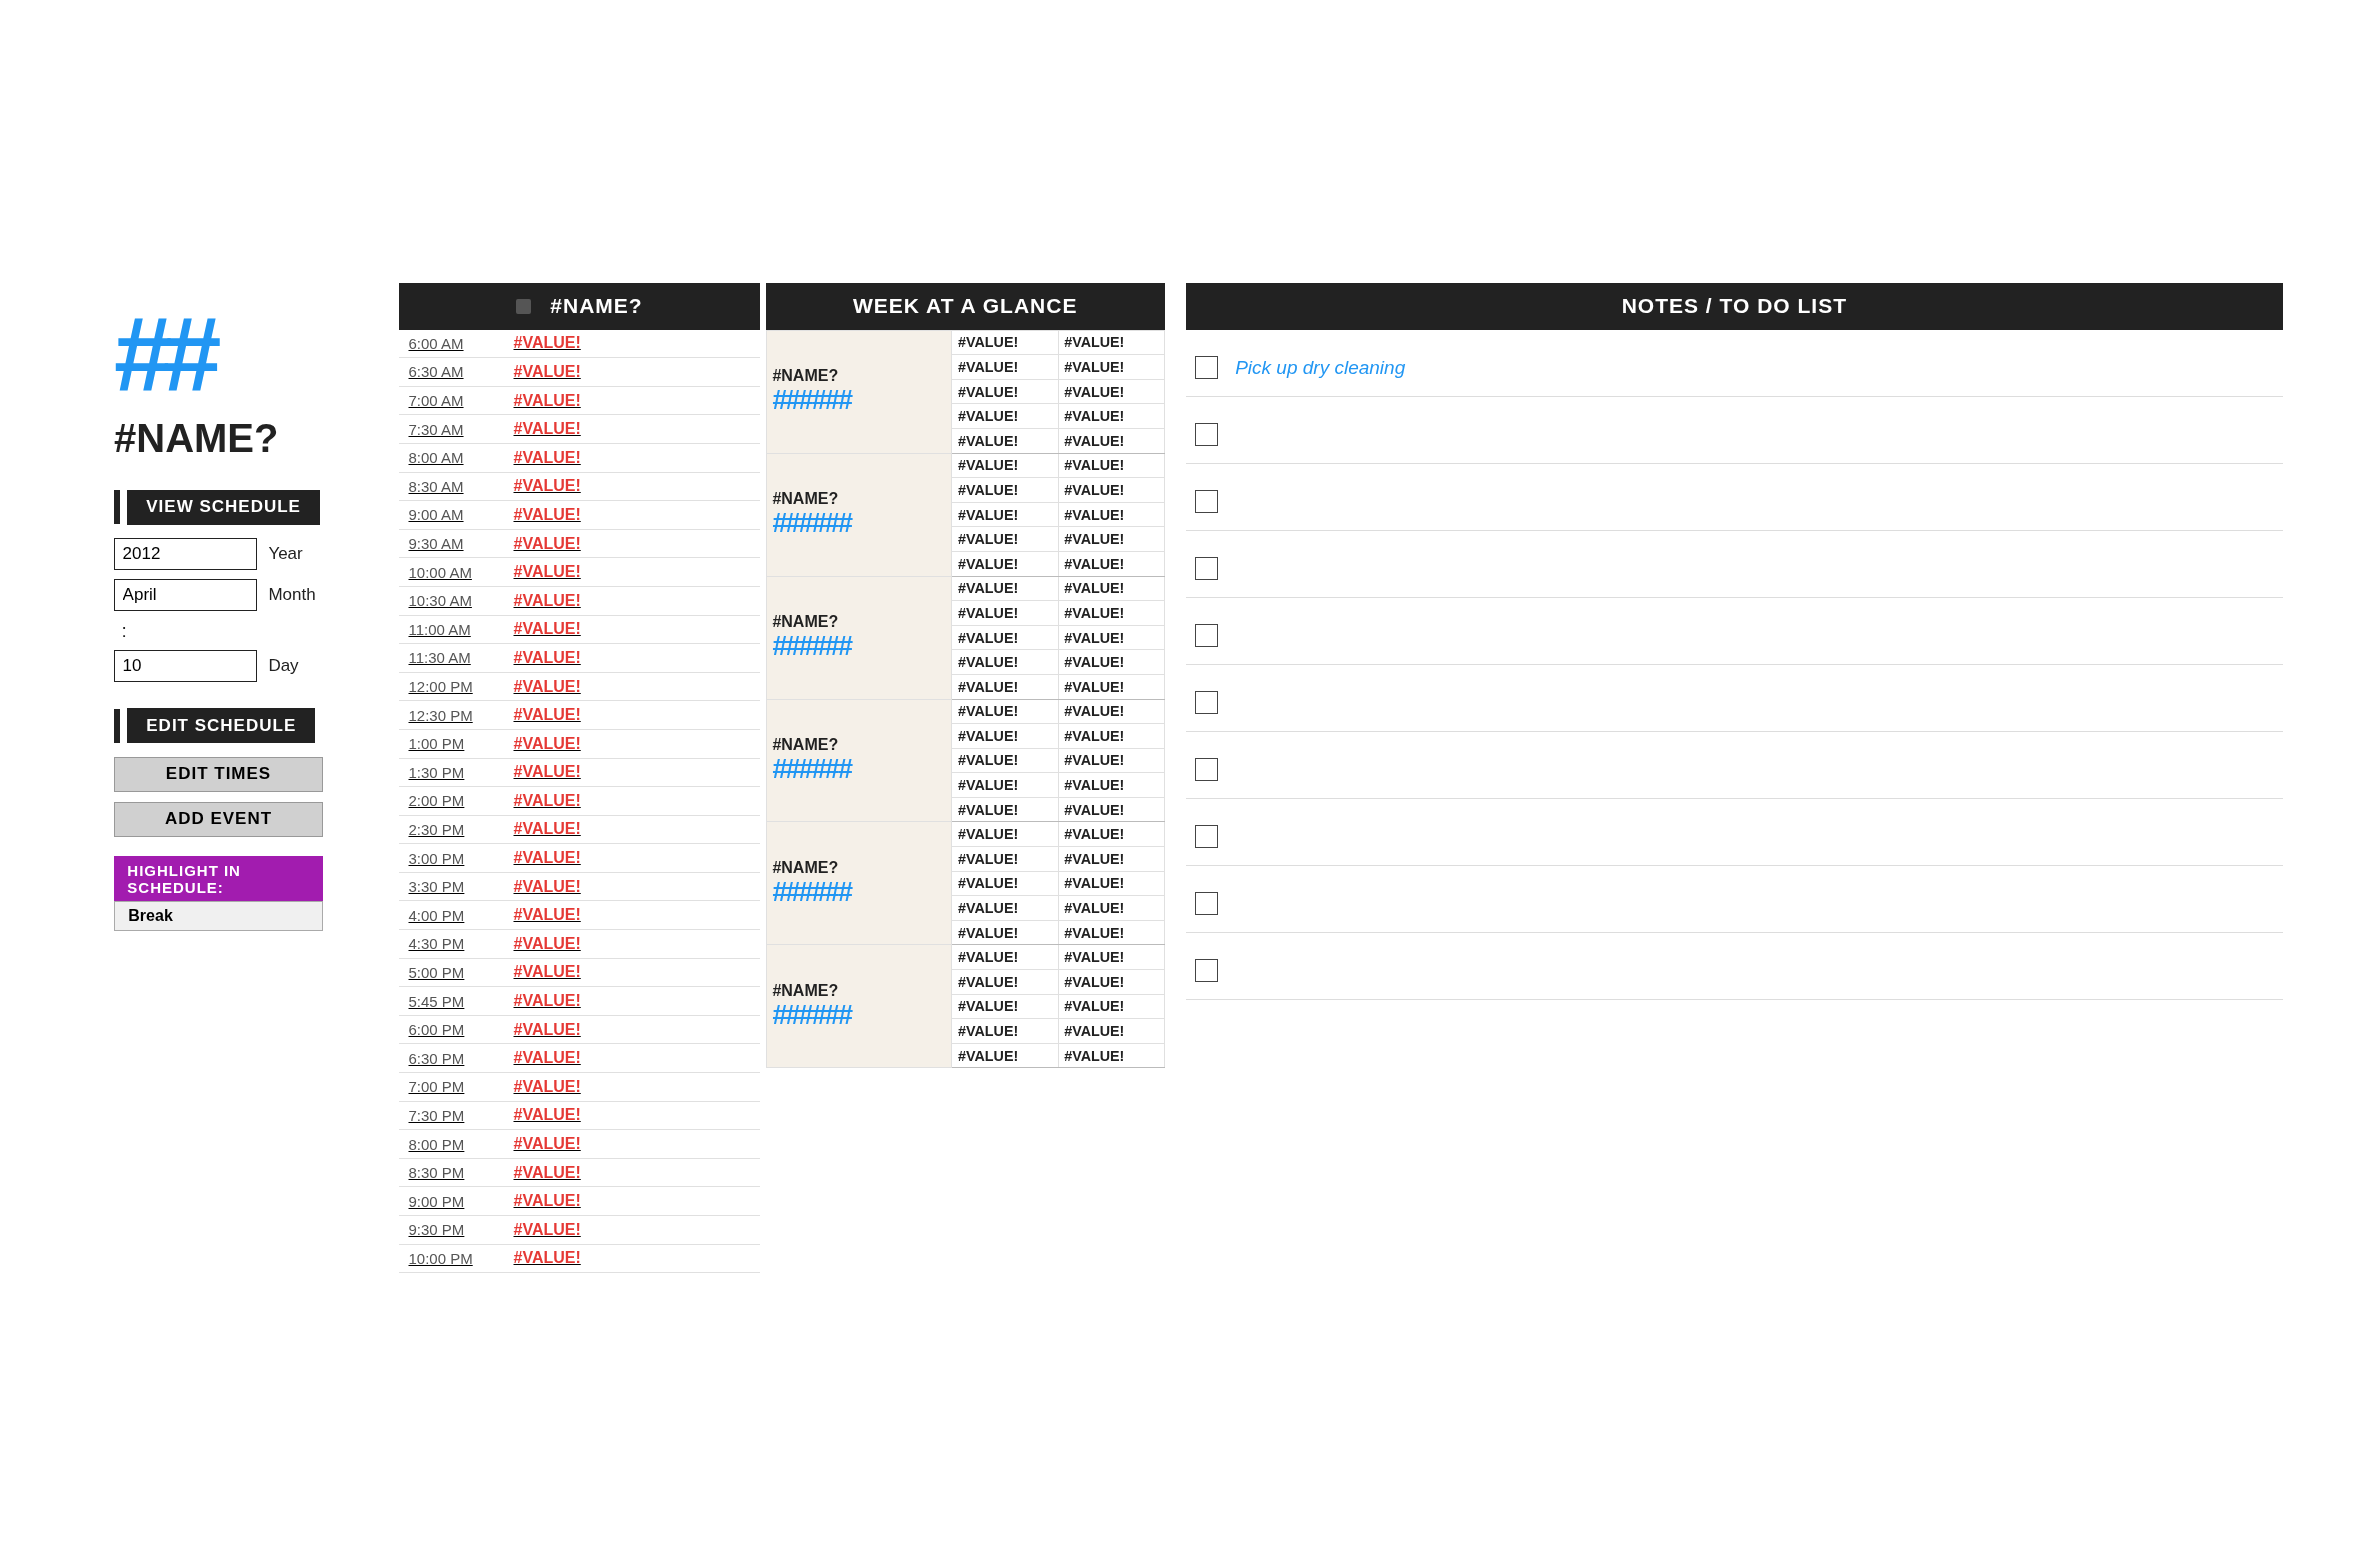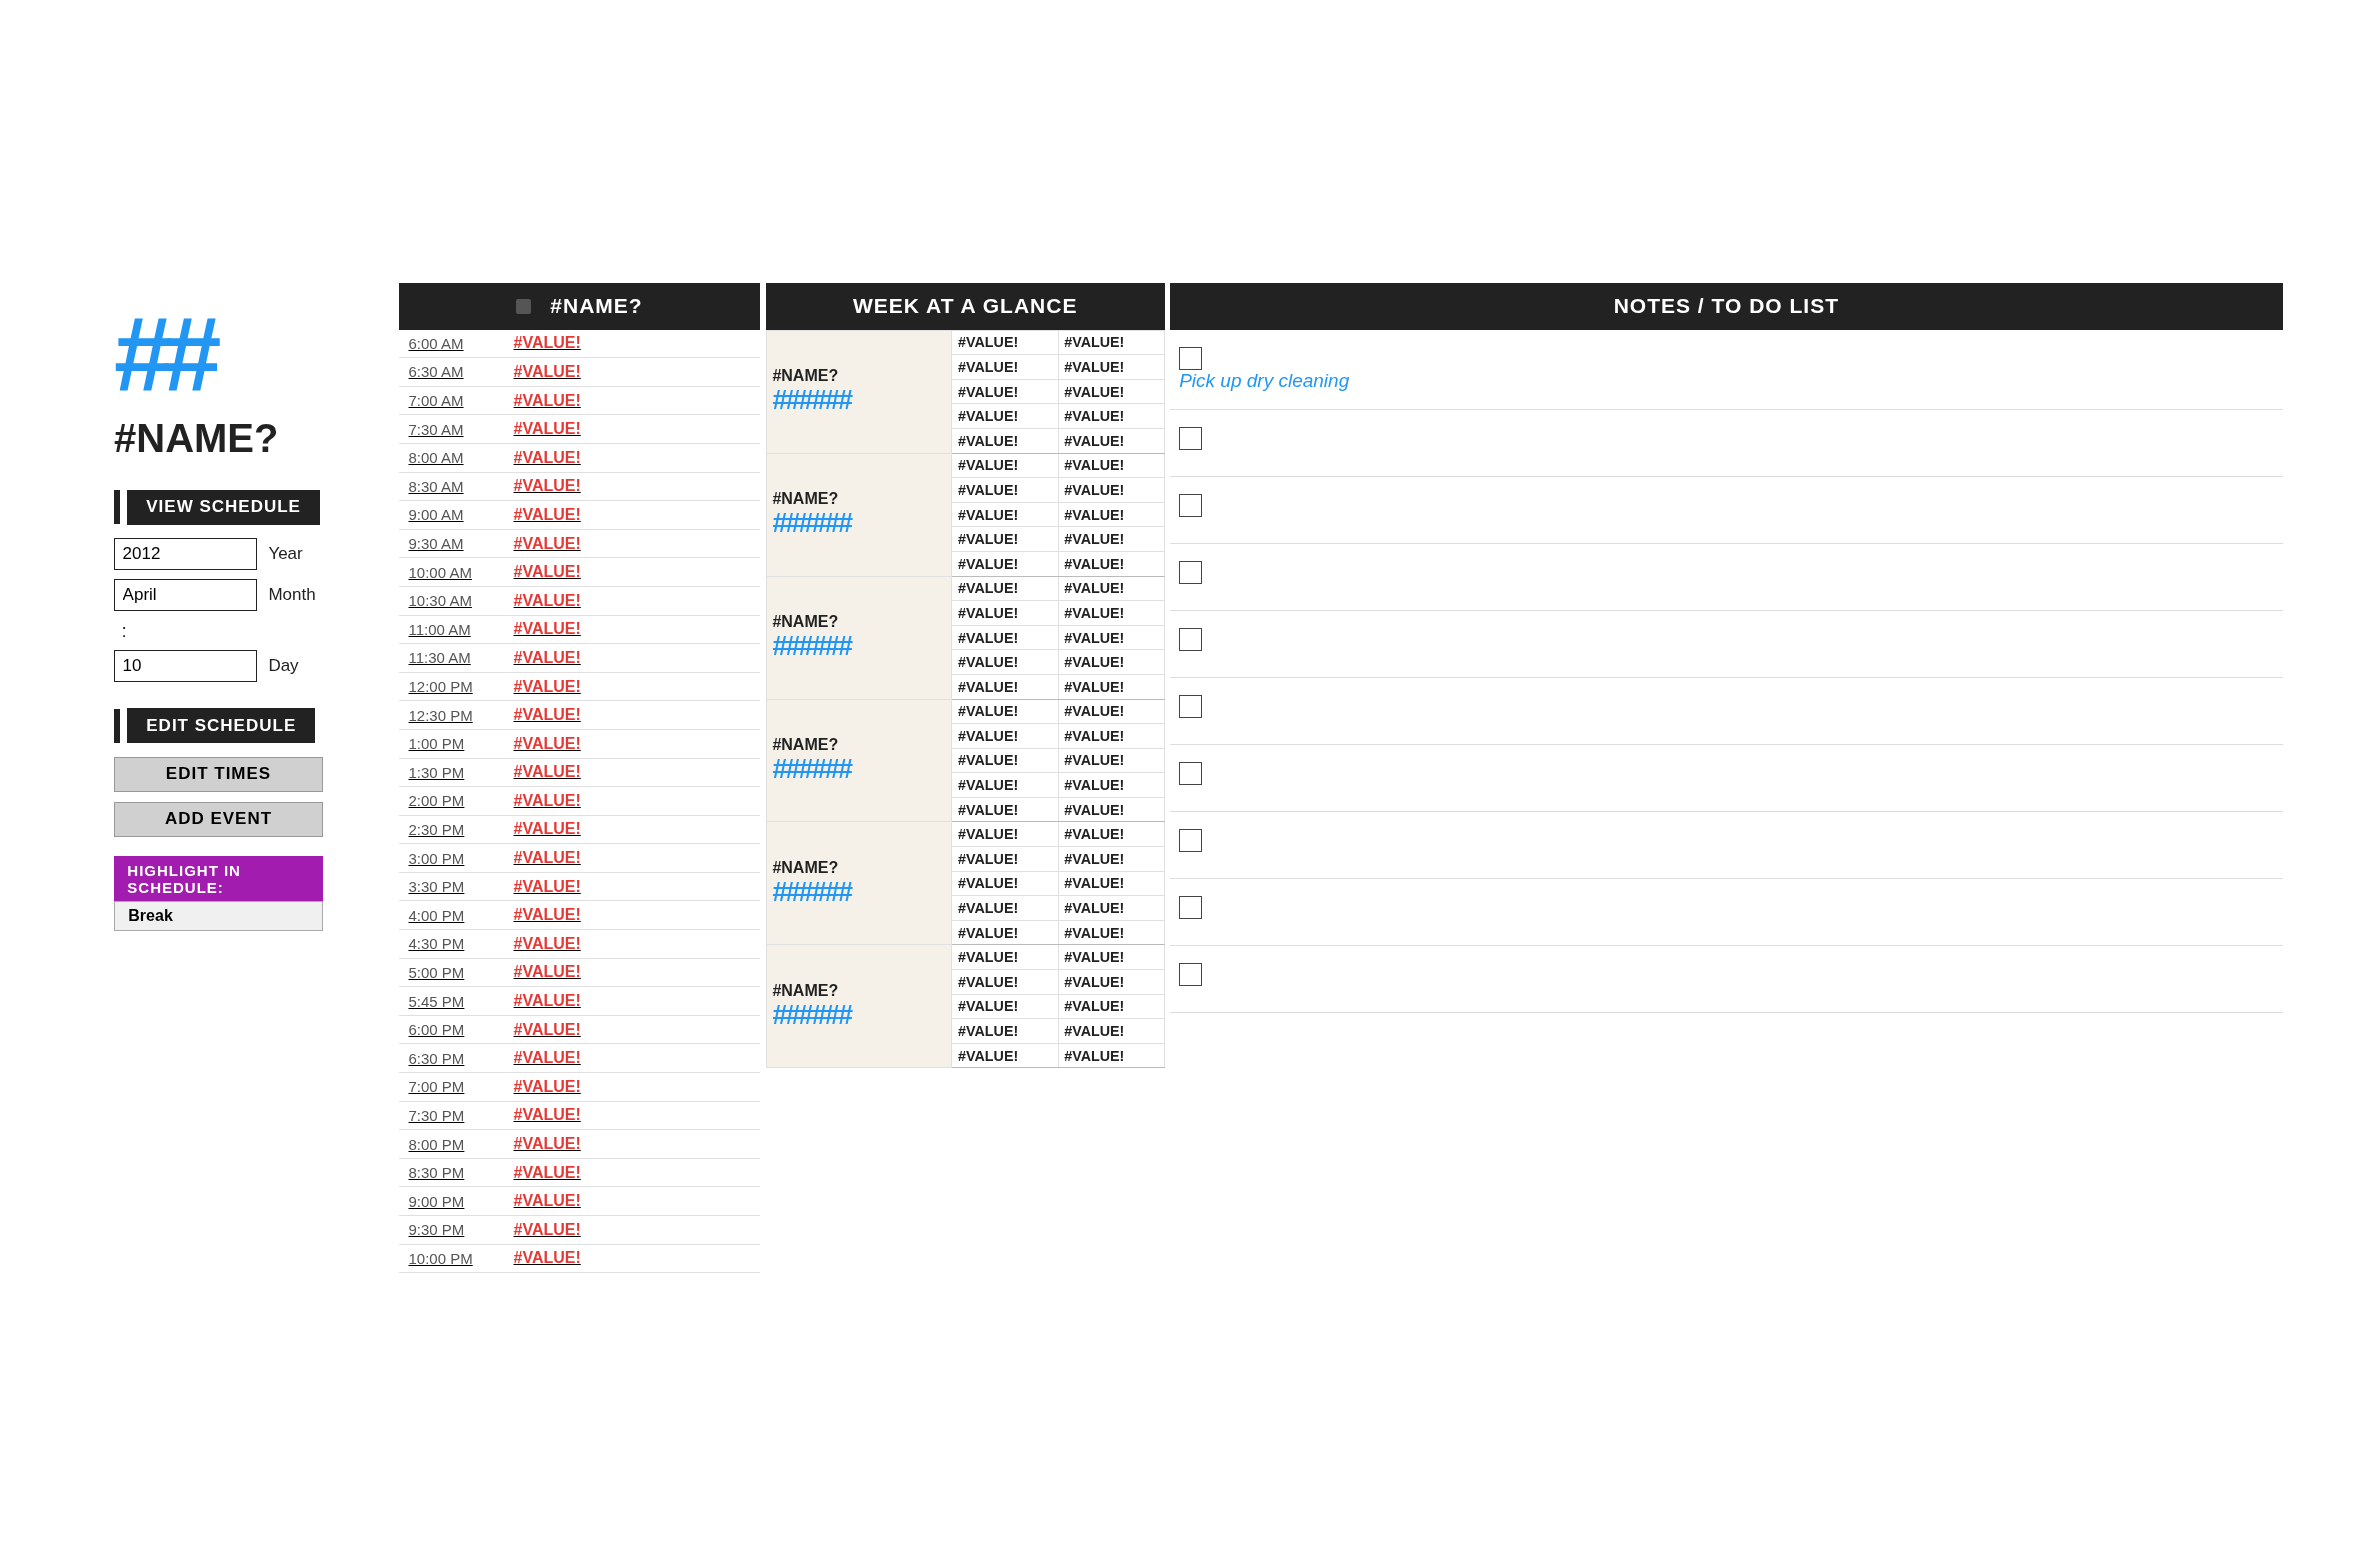--- a/index.html
+++ b/index.html
@@ -176,7 +176,7 @@
     .week-section {
       width: 399px;
       flex-shrink: 0;
-      margin-right: 5px;
+      margin-right: 21px;
     }
     .week-header {
       background: #222;

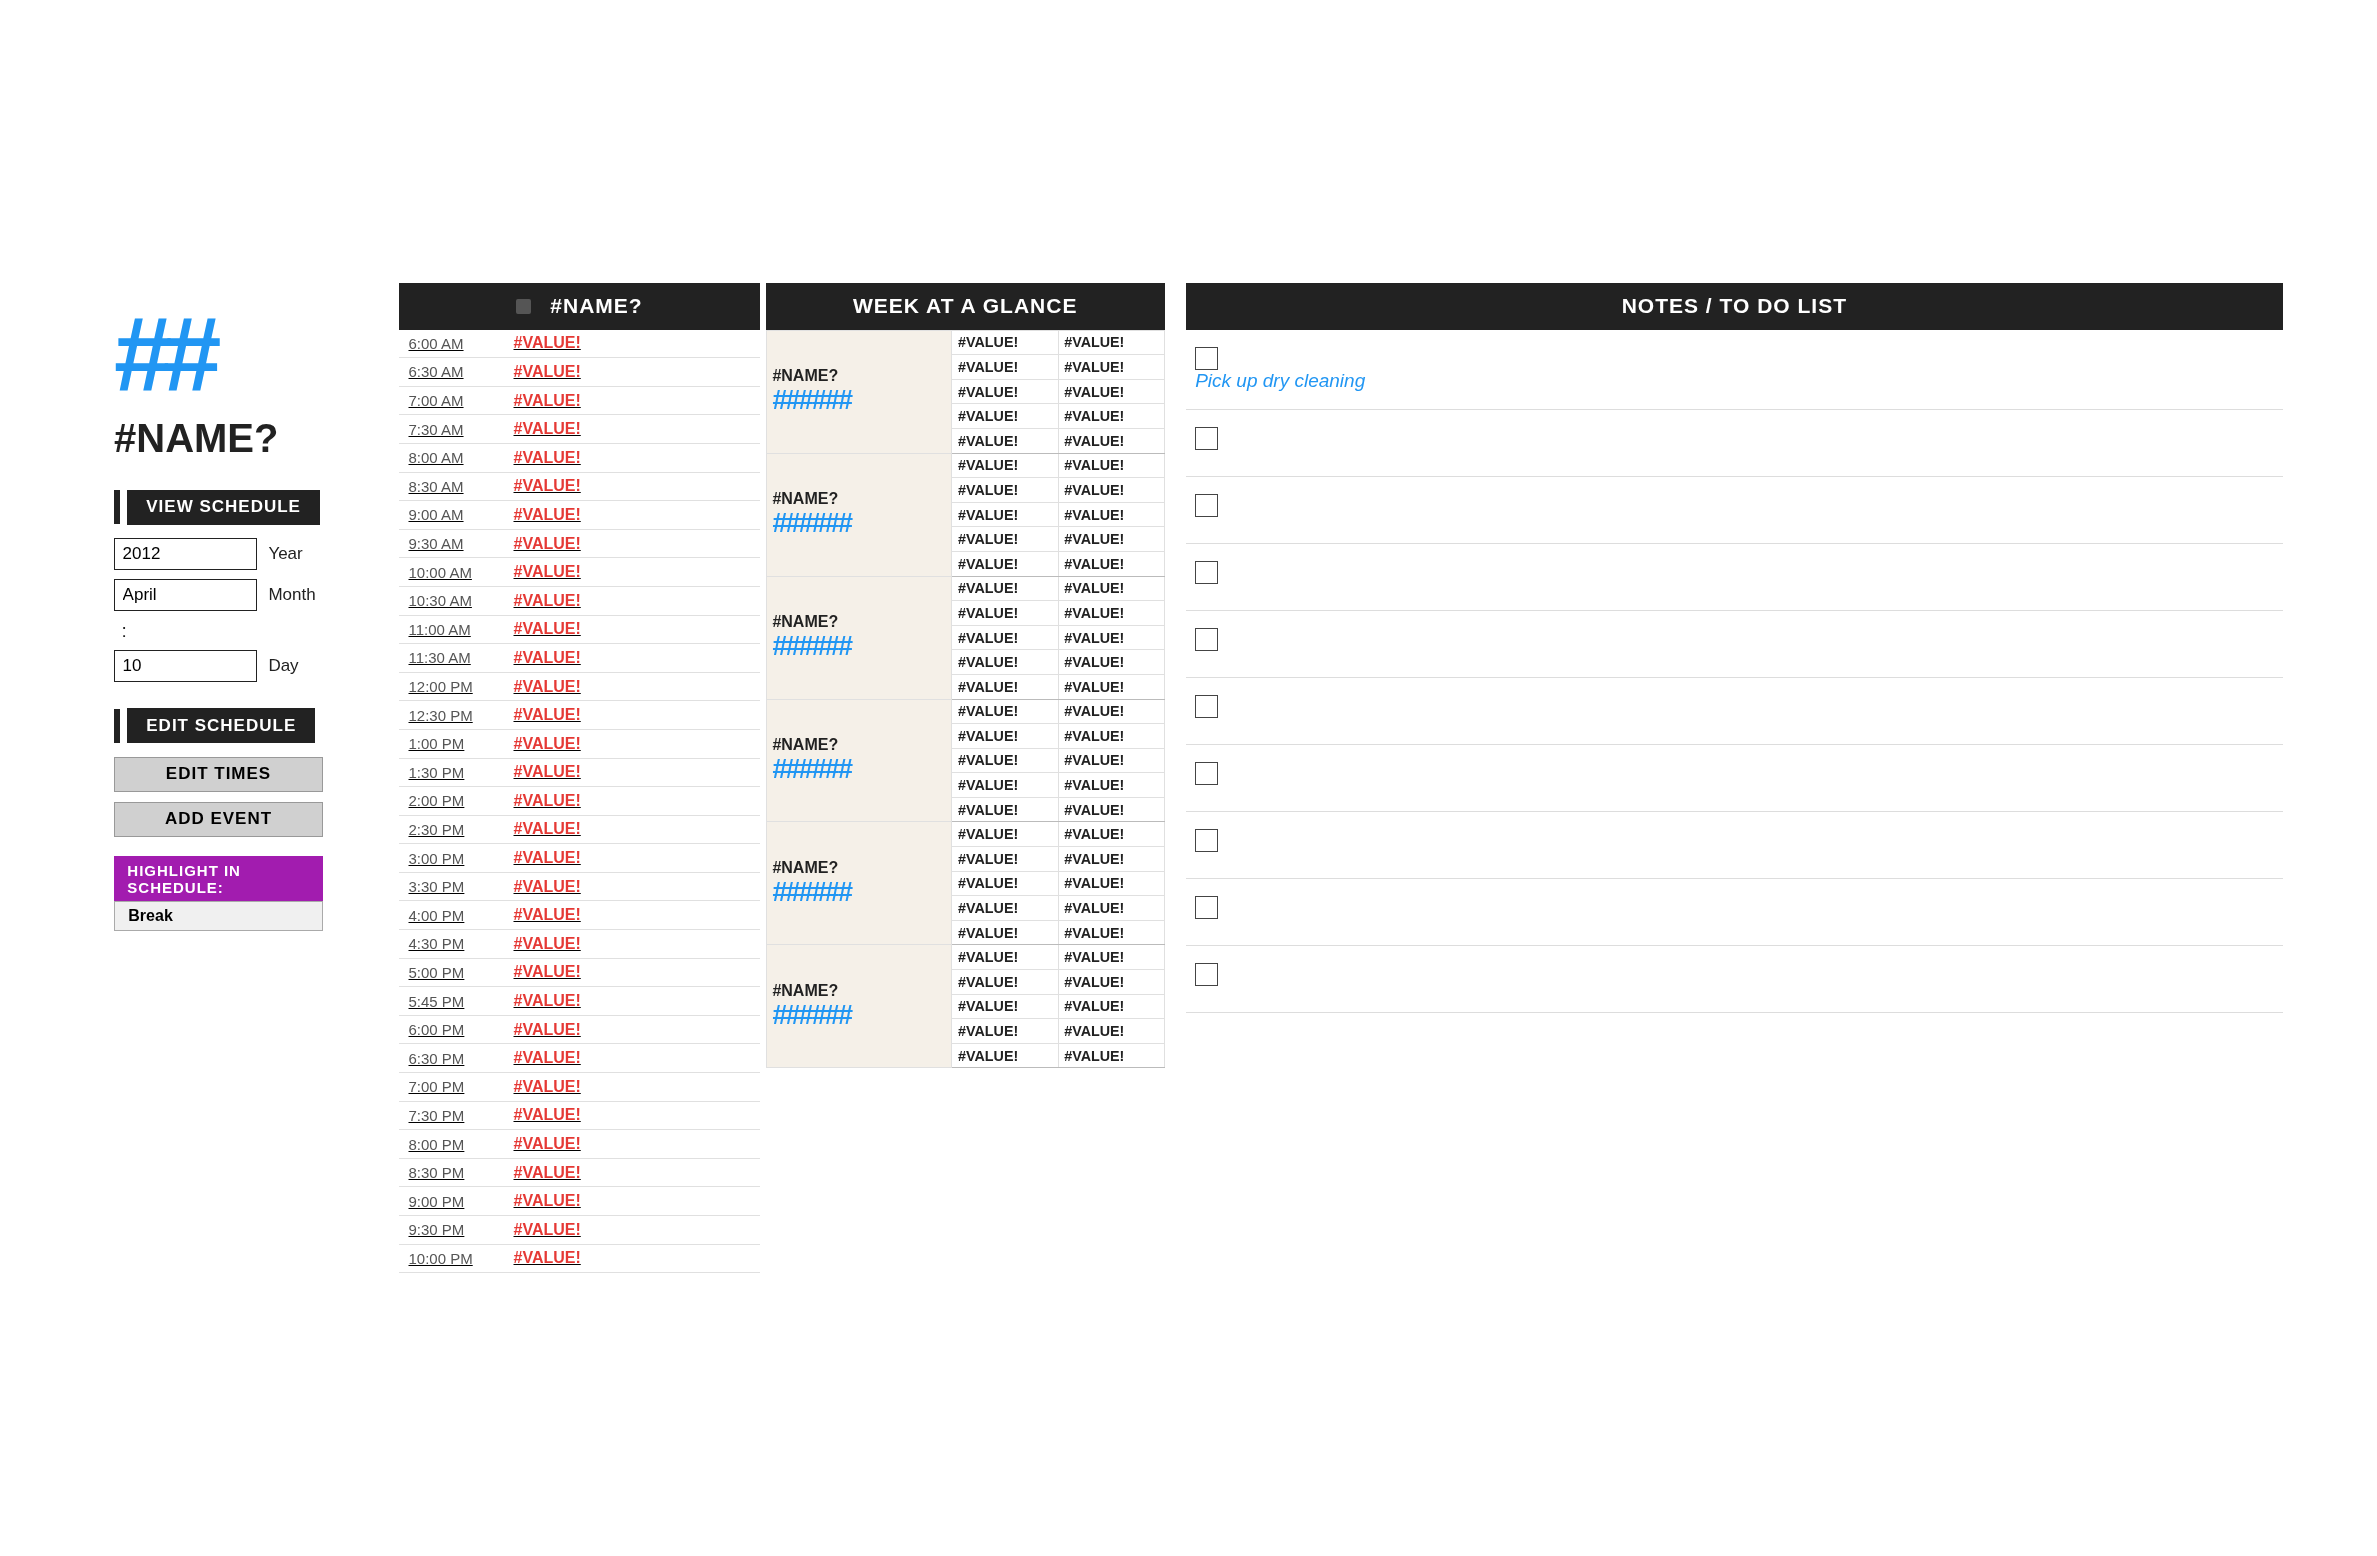--- a/index.html
+++ b/index.html
@@ -245,11 +245,10 @@
     }
     .notes-item {
       display: flex;
-      align-items: flex-start;
+      align-items: flex-end;
       border-bottom: 1px solid #ddd;
       padding: 17px 9.5px;
       min-height: 67px;
-      flex-direction: column;
     }
     .notes-checkbox {
       width: 23px;

